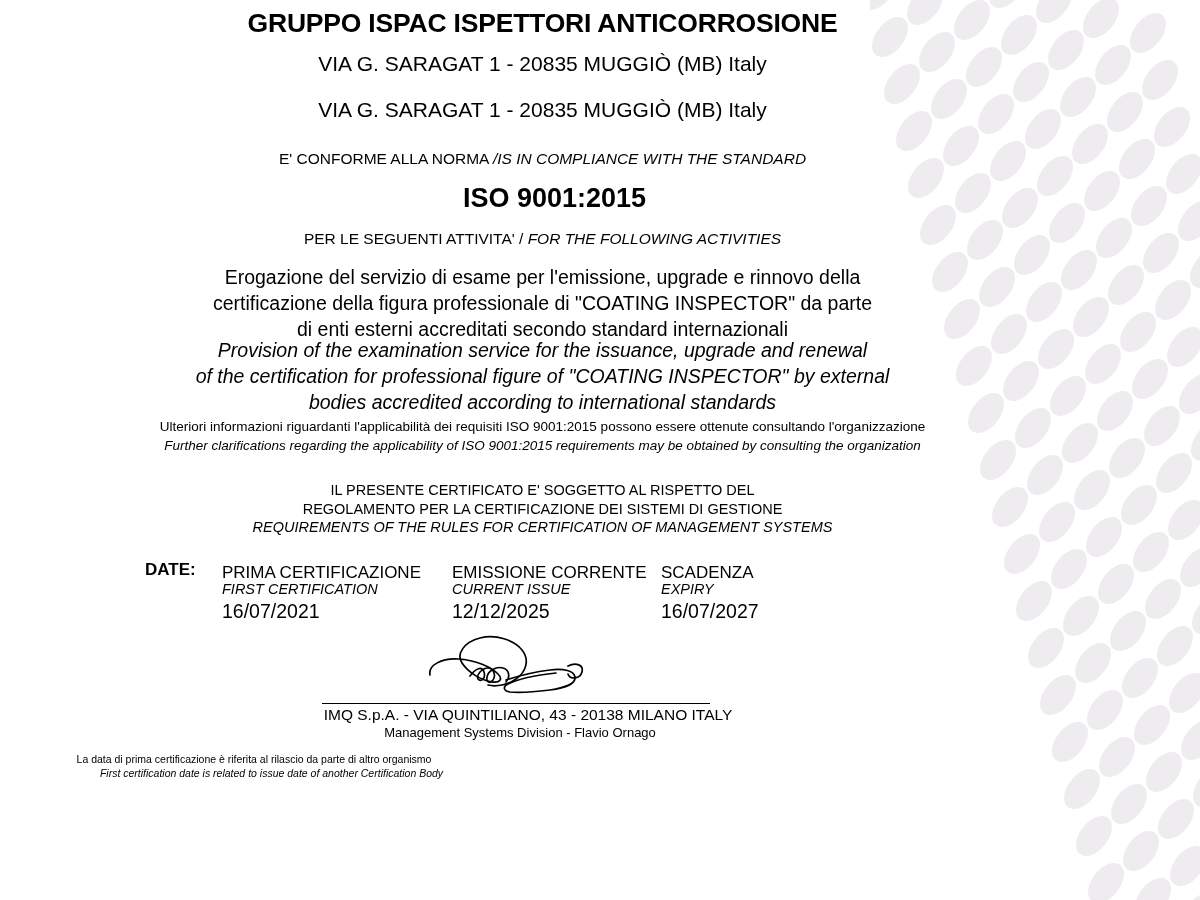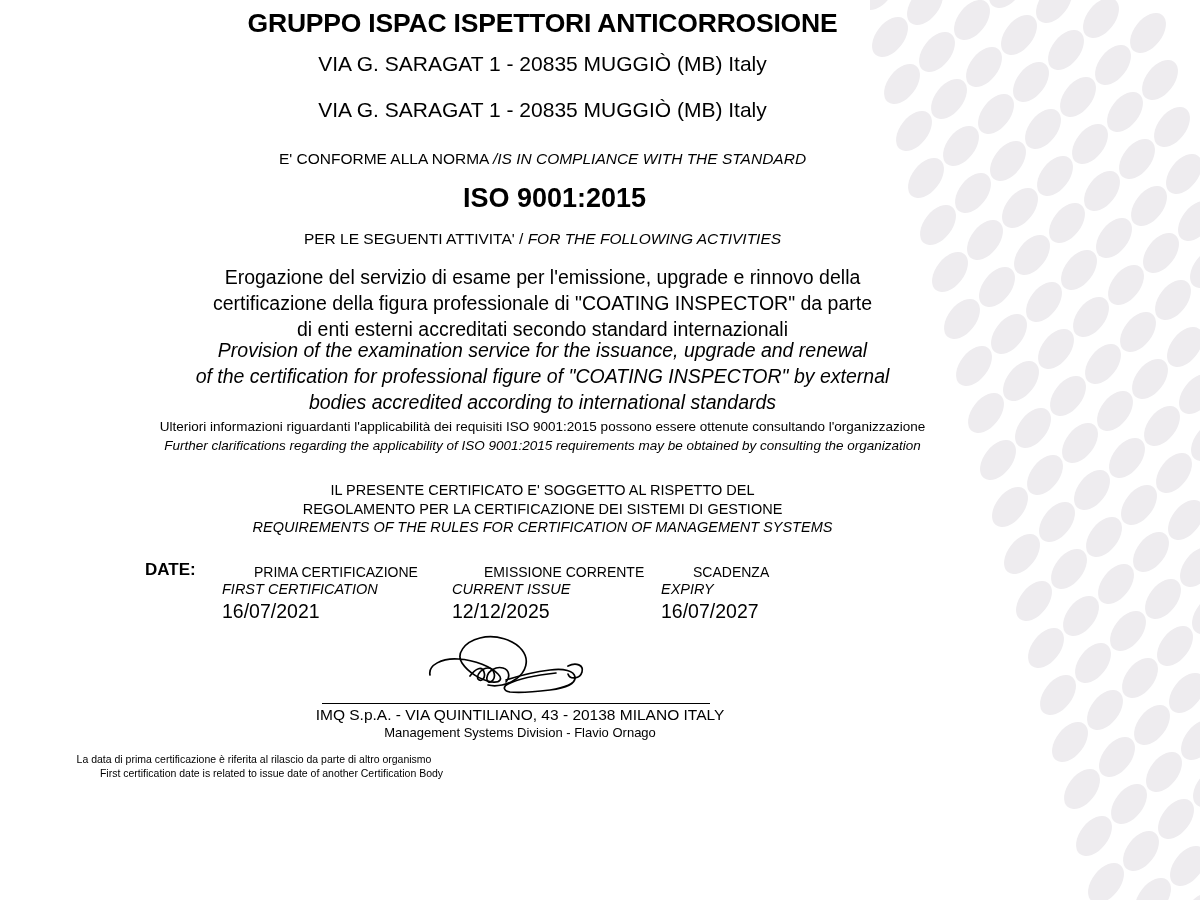--- a/index.html
+++ b/index.html
@@ -169,9 +169,8 @@
   .date-col.c3 { left: 661px; }
 
   .date-col .it {
-    font-size: 14px;
+    font-size: 17px;
     line-height: 17px;
-    margin-left: 32px;
   }
   .date-col .en {
     font-size: 14.5px;

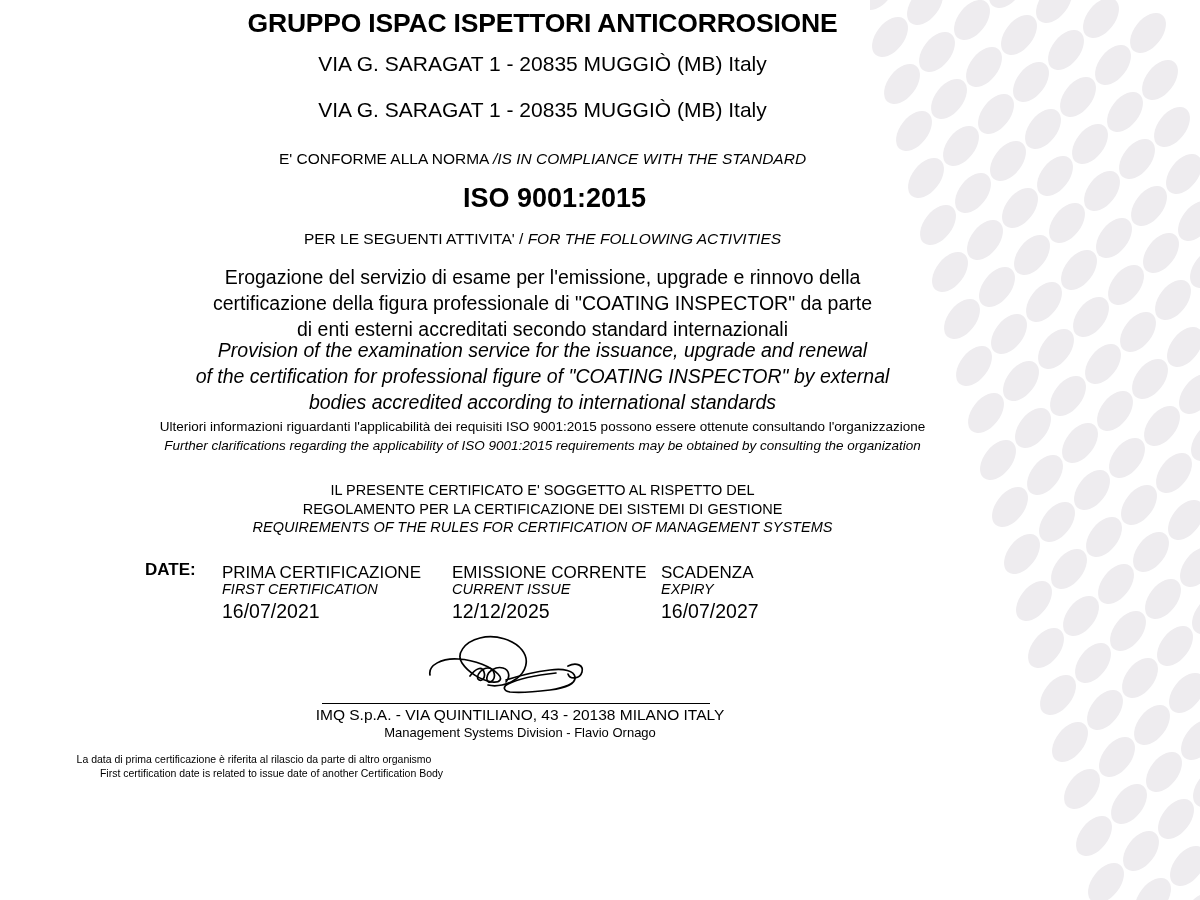--- a/index.html
+++ b/index.html
@@ -204,7 +204,7 @@
   .issuer {
     position: absolute;
     top: 706px;
-    left: 0;
+    left: 8px;
     width: 1040px;
     text-align: center;
     font-size: 15.5px;

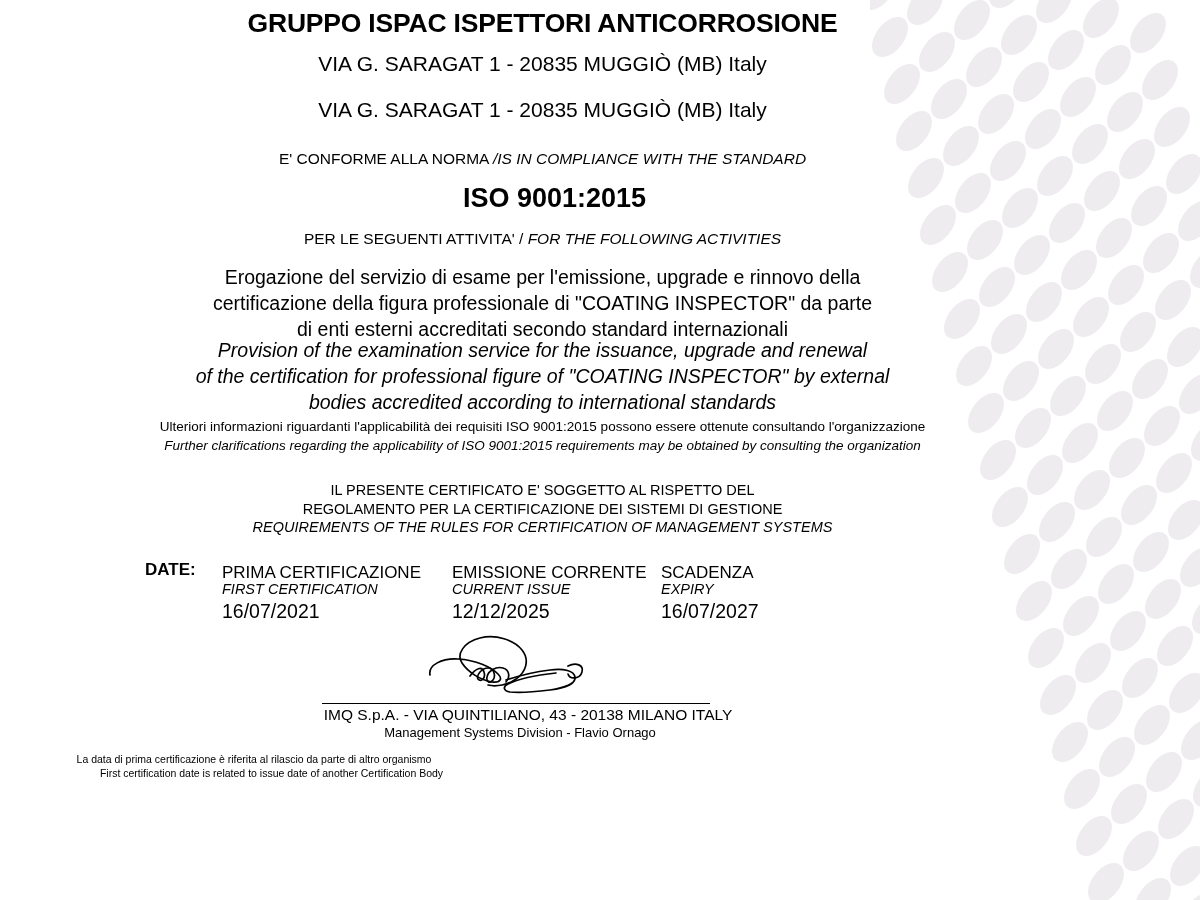--- a/index.html
+++ b/index.html
@@ -228,6 +228,7 @@
     line-height: 13.5px;
   }
   .footnote .en {
+    font-style: italic;
     margin-left: 35px;
   }
 </style>

